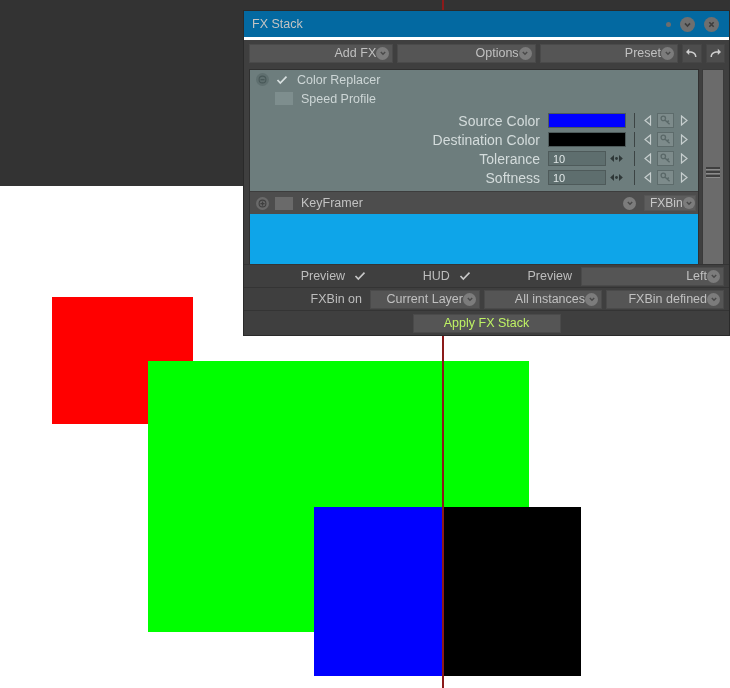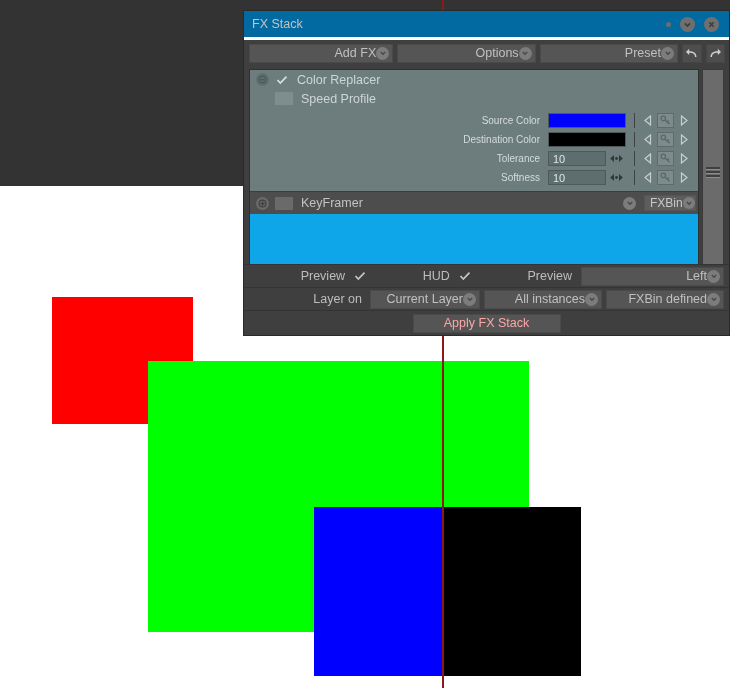--- a/index.html
+++ b/index.html
@@ -67,7 +67,7 @@
   
   .params{background:#6d7d7d;padding:4px 0 5px 0;}
   .prow{display:flex;align-items:center;height:17px;margin-bottom:2px;}
-  .prow .plabel{flex:1;text-align:right;padding-right:8px;color:#d4dcdc;font-size:10px;}
+  .prow .plabel{flex:1;text-align:right;padding-right:8px;color:#d4dcdc;font-size:14px;}
   .swatch{width:78px;height:15px;border:1px solid #4e5a5a;box-sizing:border-box;}
   .numfield{width:58px;height:15px;background:#5e6e6e;border:1px solid #4e5a5a;box-sizing:border-box;
     color:#dfe6e6;font-size:11px;padding-left:4px;line-height:14px;}

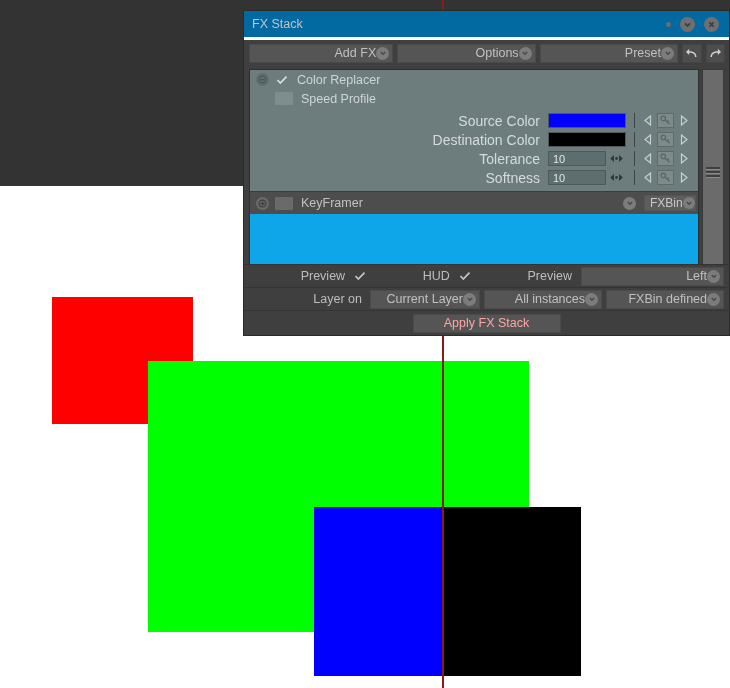--- a/index.html
+++ b/index.html
@@ -393,7 +393,7 @@
 
     <div class="frow">
       <span class="sp"></span>
-      <span class="ftext">Layer on</span>
+      <span class="ftext">FXBin on</span>
       <span class="combo" style="width:110px;margin-left:8px;margin-right:4px;">
         <span class="lbl">Current Layer</span>
         <span class="chev">

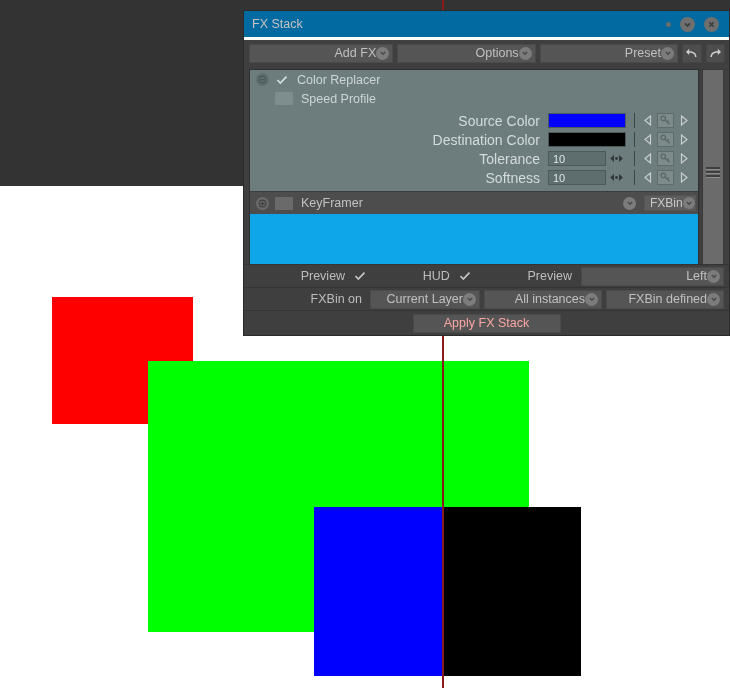--- a/index.html
+++ b/index.html
@@ -102,7 +102,7 @@
   .ftext{color:#bdbdbd;font-size:12.5px;}
   .tick{margin-left:9px;margin-right:0;display:inline-flex;align-items:center;}
   .applybtn{height:19px;background:#555555;border:1px solid #4a4a4a;box-sizing:border-box;
-    color:#fca5a5;font-size:12.5px;display:flex;align-items:center;justify-content:center;
+    color:#bef264;font-size:12.5px;display:flex;align-items:center;justify-content:center;
     width:148px;margin:0 auto;}
   .frowc{height:24px;display:flex;align-items:center;justify-content:center;background:#3f3f3f;
     border-top:1px solid #343434;}

